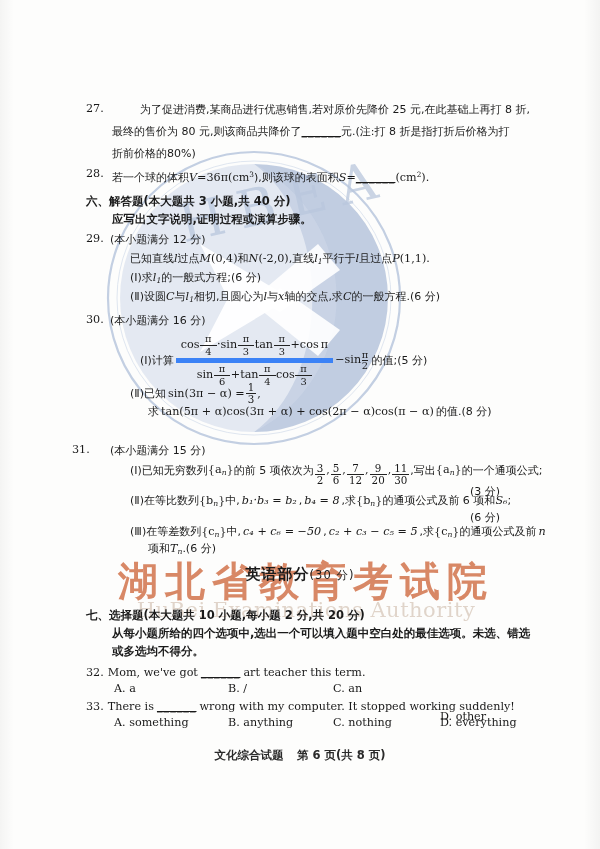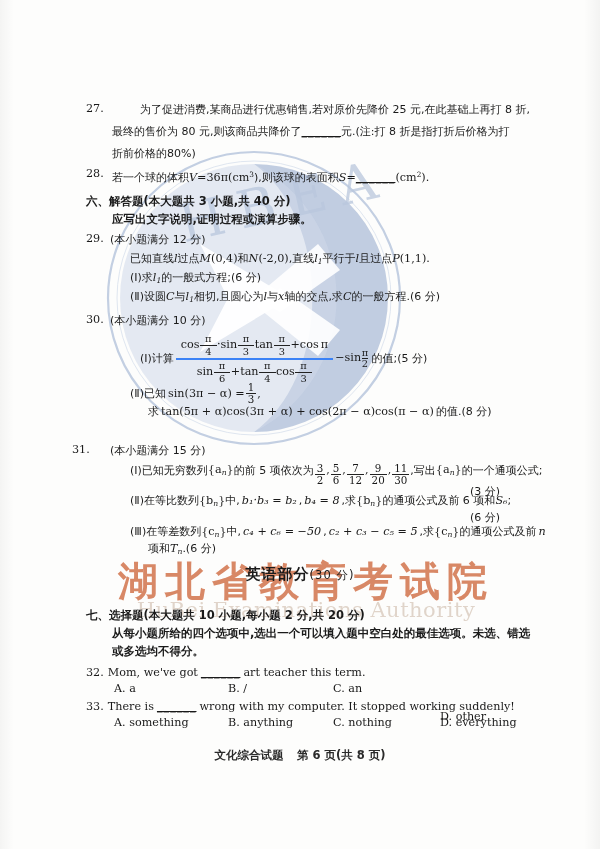--- a/index.html
+++ b/index.html
@@ -250,7 +250,7 @@
 
     <div>
       <span class="qnum" style="left:86px; top:313px;">30.</span>
-      <span class="ln cn" style="left:110px; top:313px;">(本小题满分 10 分)</span>
+      <span class="ln cn" style="left:110px; top:313px;">(本小题满分 16 分)</span>
 
       <div style="position:absolute; left:140px; top:334px; display:flex; align-items:center; font-size:11.2px;">
         <span class="cn" style="margin-right:2px;">(Ⅰ)计算</span>

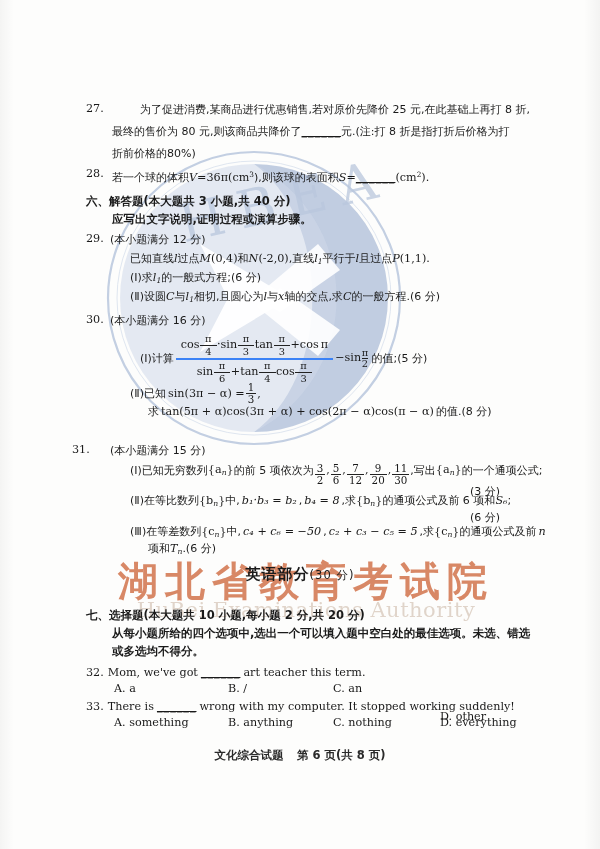--- a/index.html
+++ b/index.html
@@ -151,7 +151,7 @@
     line-height: 1.25;
   }
   .bigfrac .num { display: block; padding: 0 5px 1px 5px; }
-  .bigfrac .den { display: block; border-top: 2px solid #3b82f6; padding: 1px 5px 0 5px; }
+  .bigfrac .den { display: block; border-top: 5px solid #3b82f6; padding: 1px 5px 0 5px; }
 
   .pifrac {
     display: inline-block;

